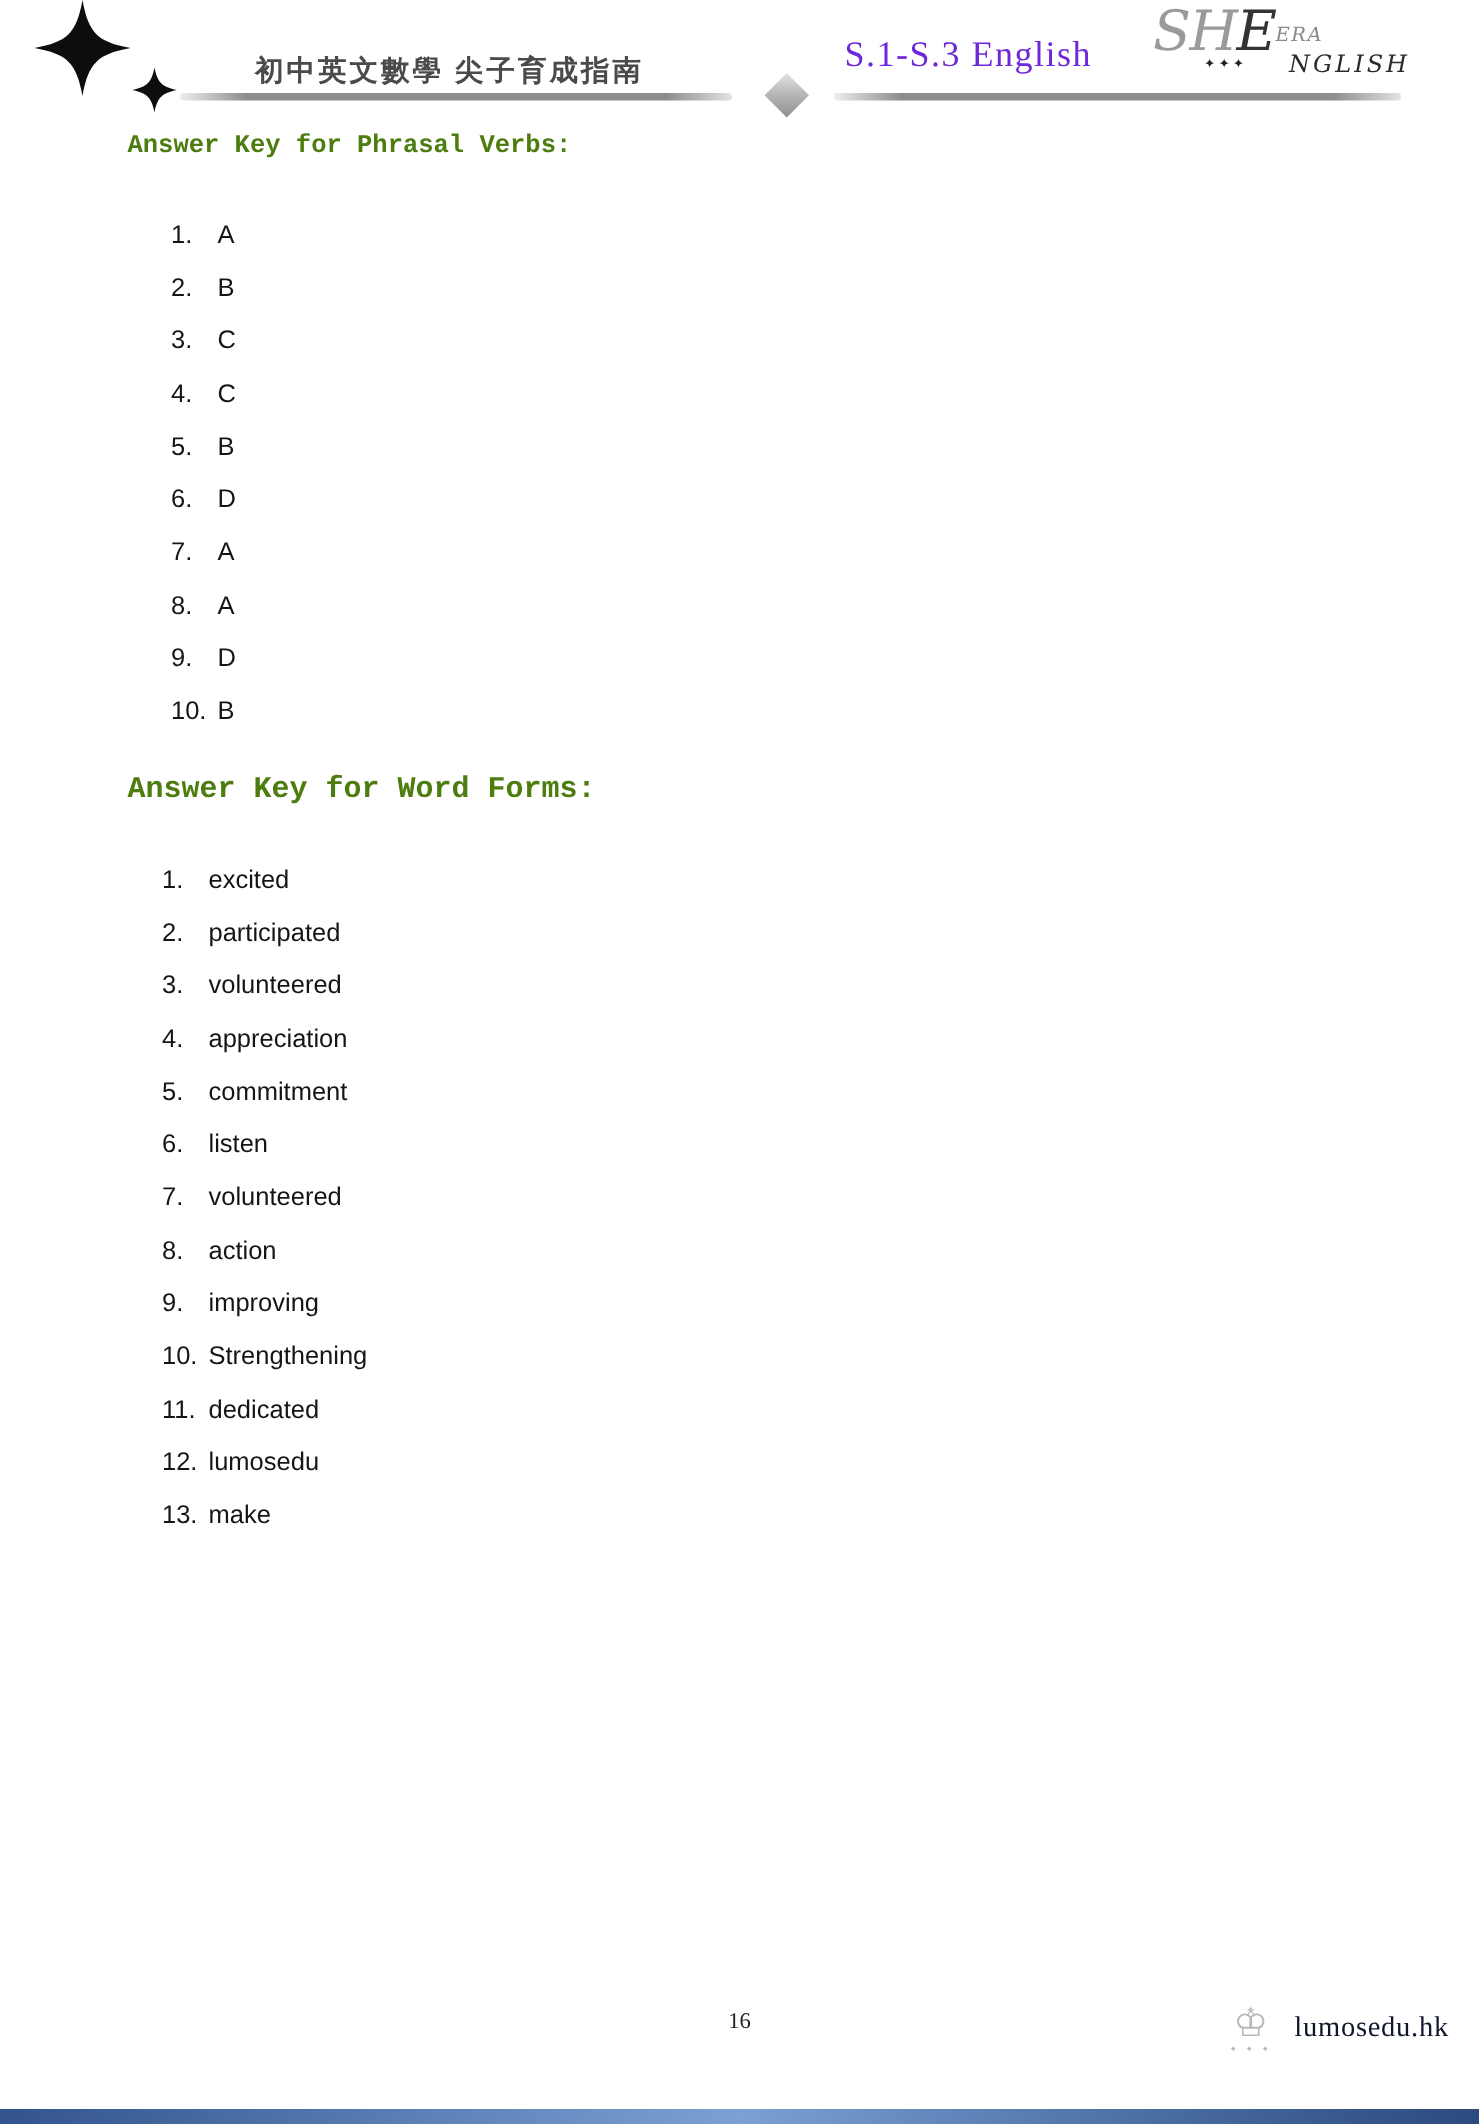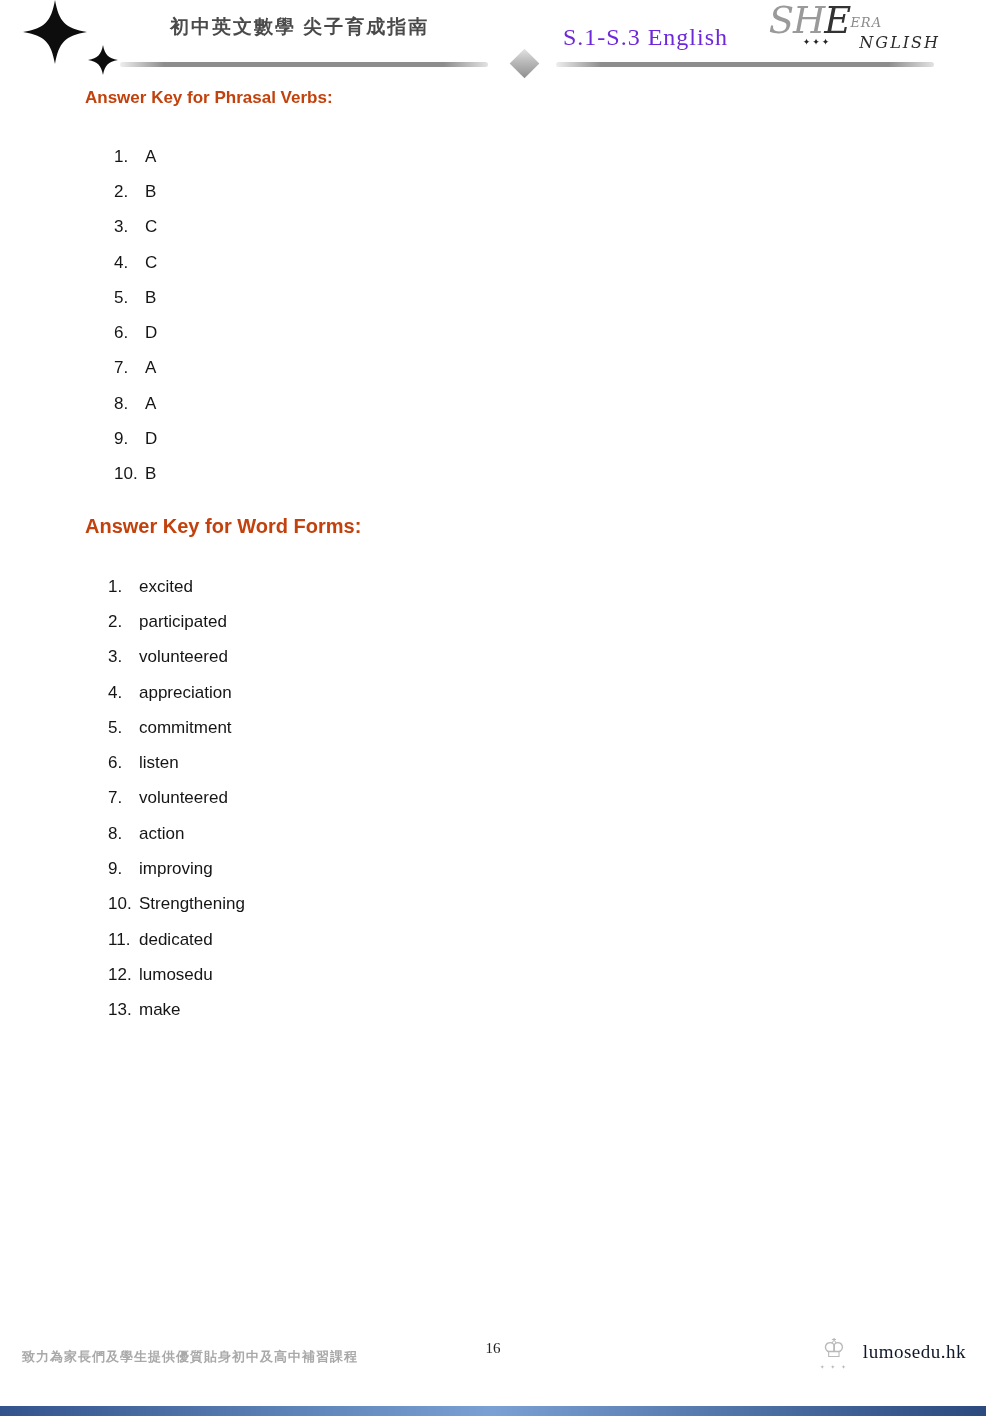--- a/index.html
+++ b/index.html
@@ -13,7 +13,7 @@
   
   .sparkles { position:absolute; left:8px; top:0px; }
   .cn-title {
-    position:absolute; left:170px; top:14px;
+    position:absolute; left:170px; top:34px;
     font-size:19px; font-weight:bold; color:#4a4a4a; letter-spacing:2px;
   }
   .en-subtitle {

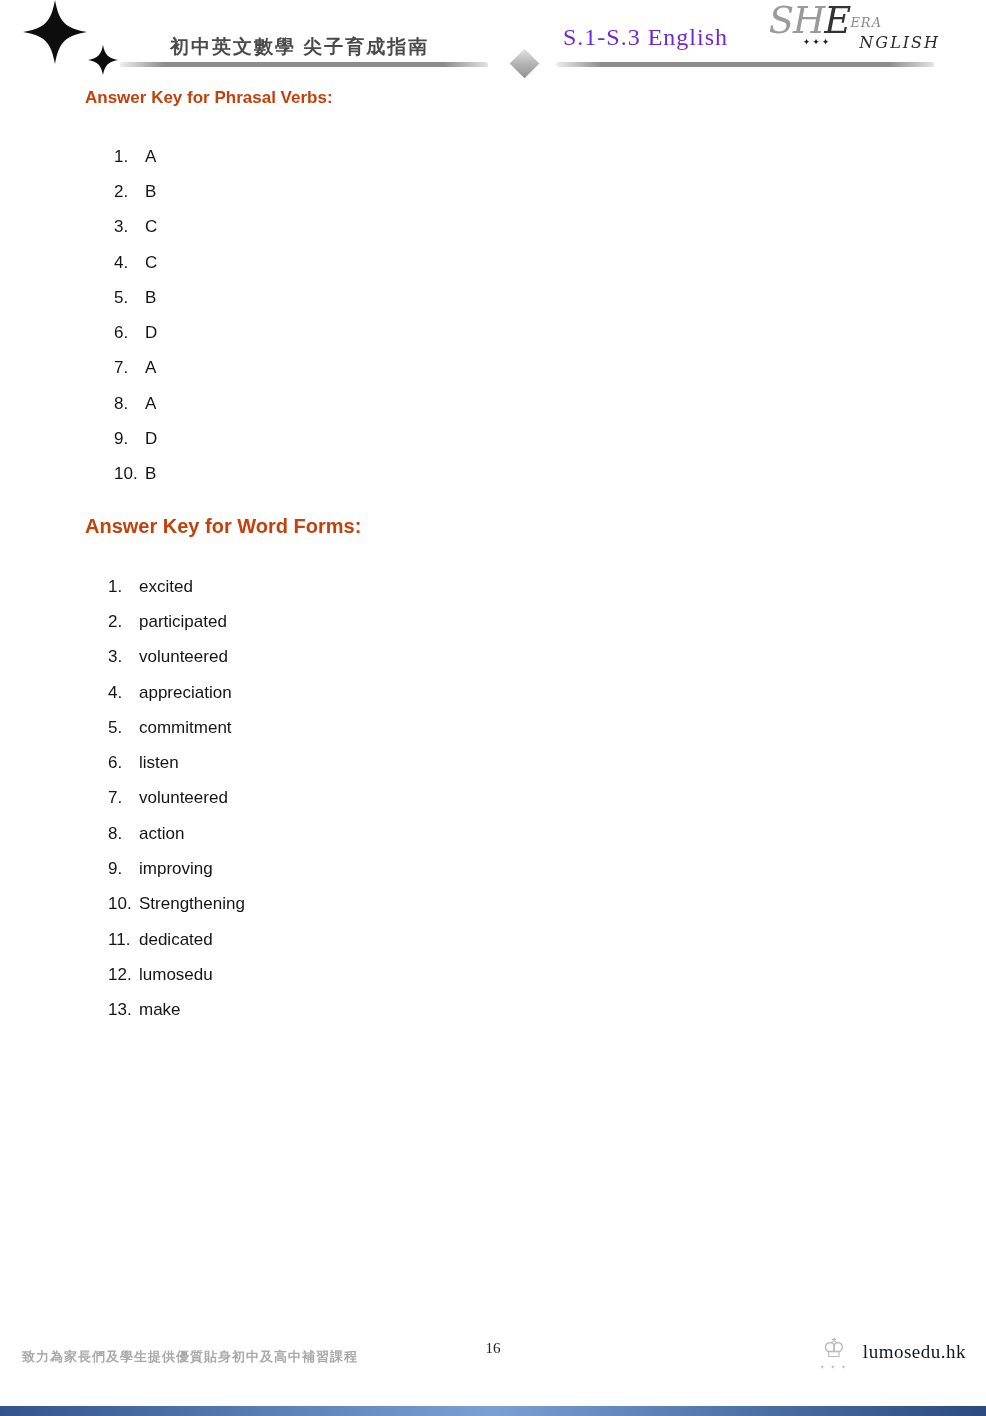--- a/index.html
+++ b/index.html
@@ -47,7 +47,7 @@
 
   
   .section-heading {
-    position:absolute; left:85px; font-weight:bold; color:#c2410c;
+    position:absolute; left:85px; font-weight:bold; color:#4d7c0f;font-family:Liberation Mono, monospace;
   }
   .heading-1 { top:88px;  font-size:17px; }
   .heading-2 { top:515px; font-size:20px; }

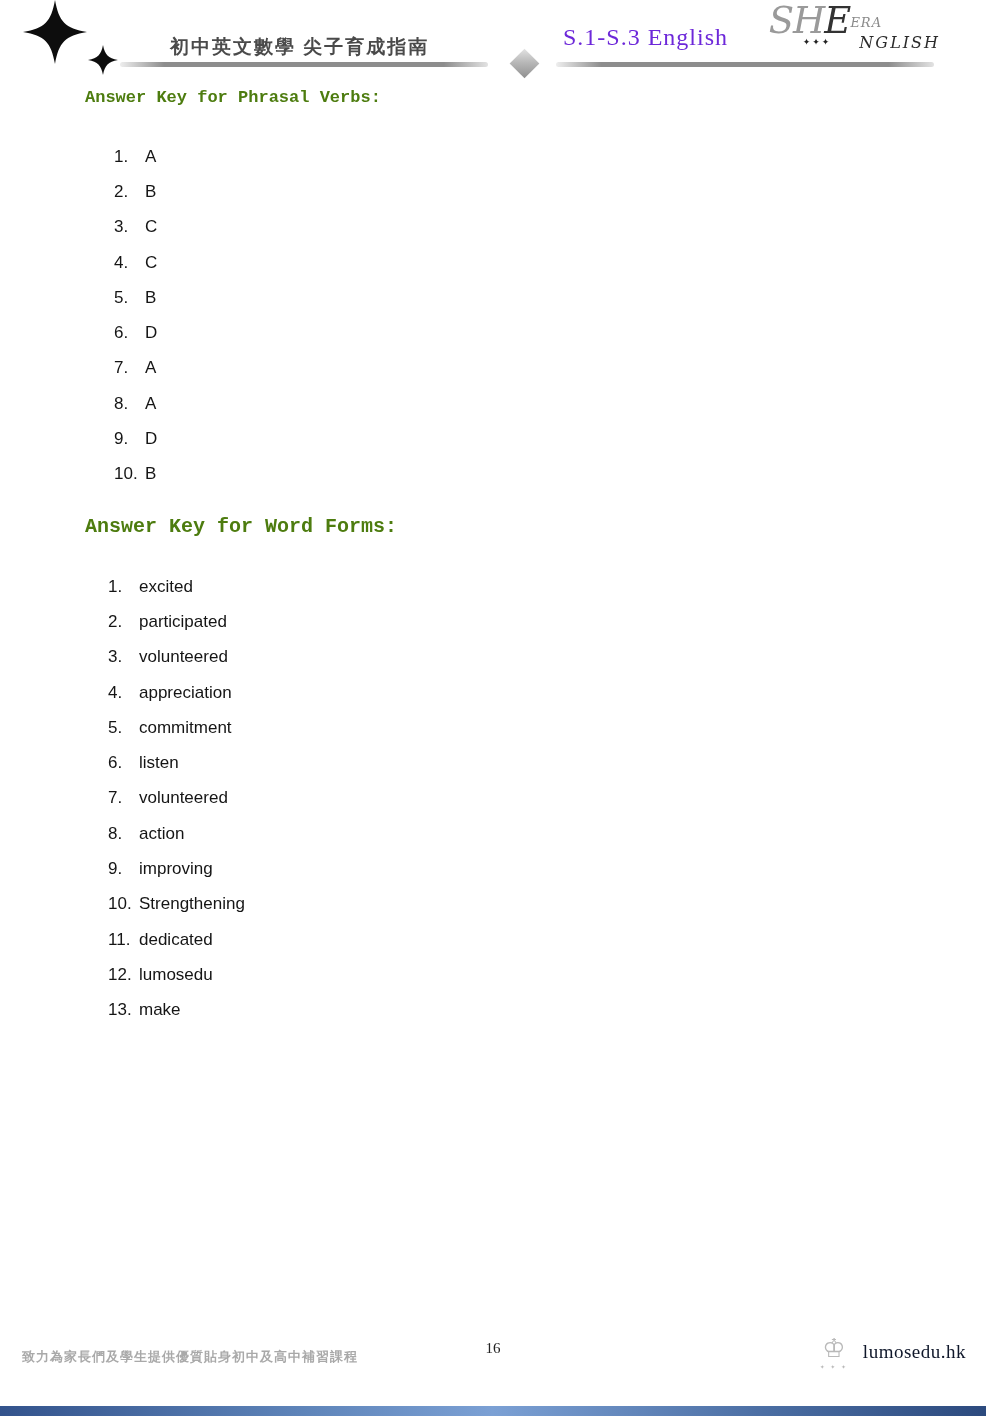--- a/index.html
+++ b/index.html
@@ -216,7 +216,6 @@
       </li>
     </ol>
 
-  <div class="footer-tagline">致力為家長們及學生提供優質貼身初中及高中補習課程</div>
   <div class="page-number">16</div>
 
   <div class="footer-brand">

